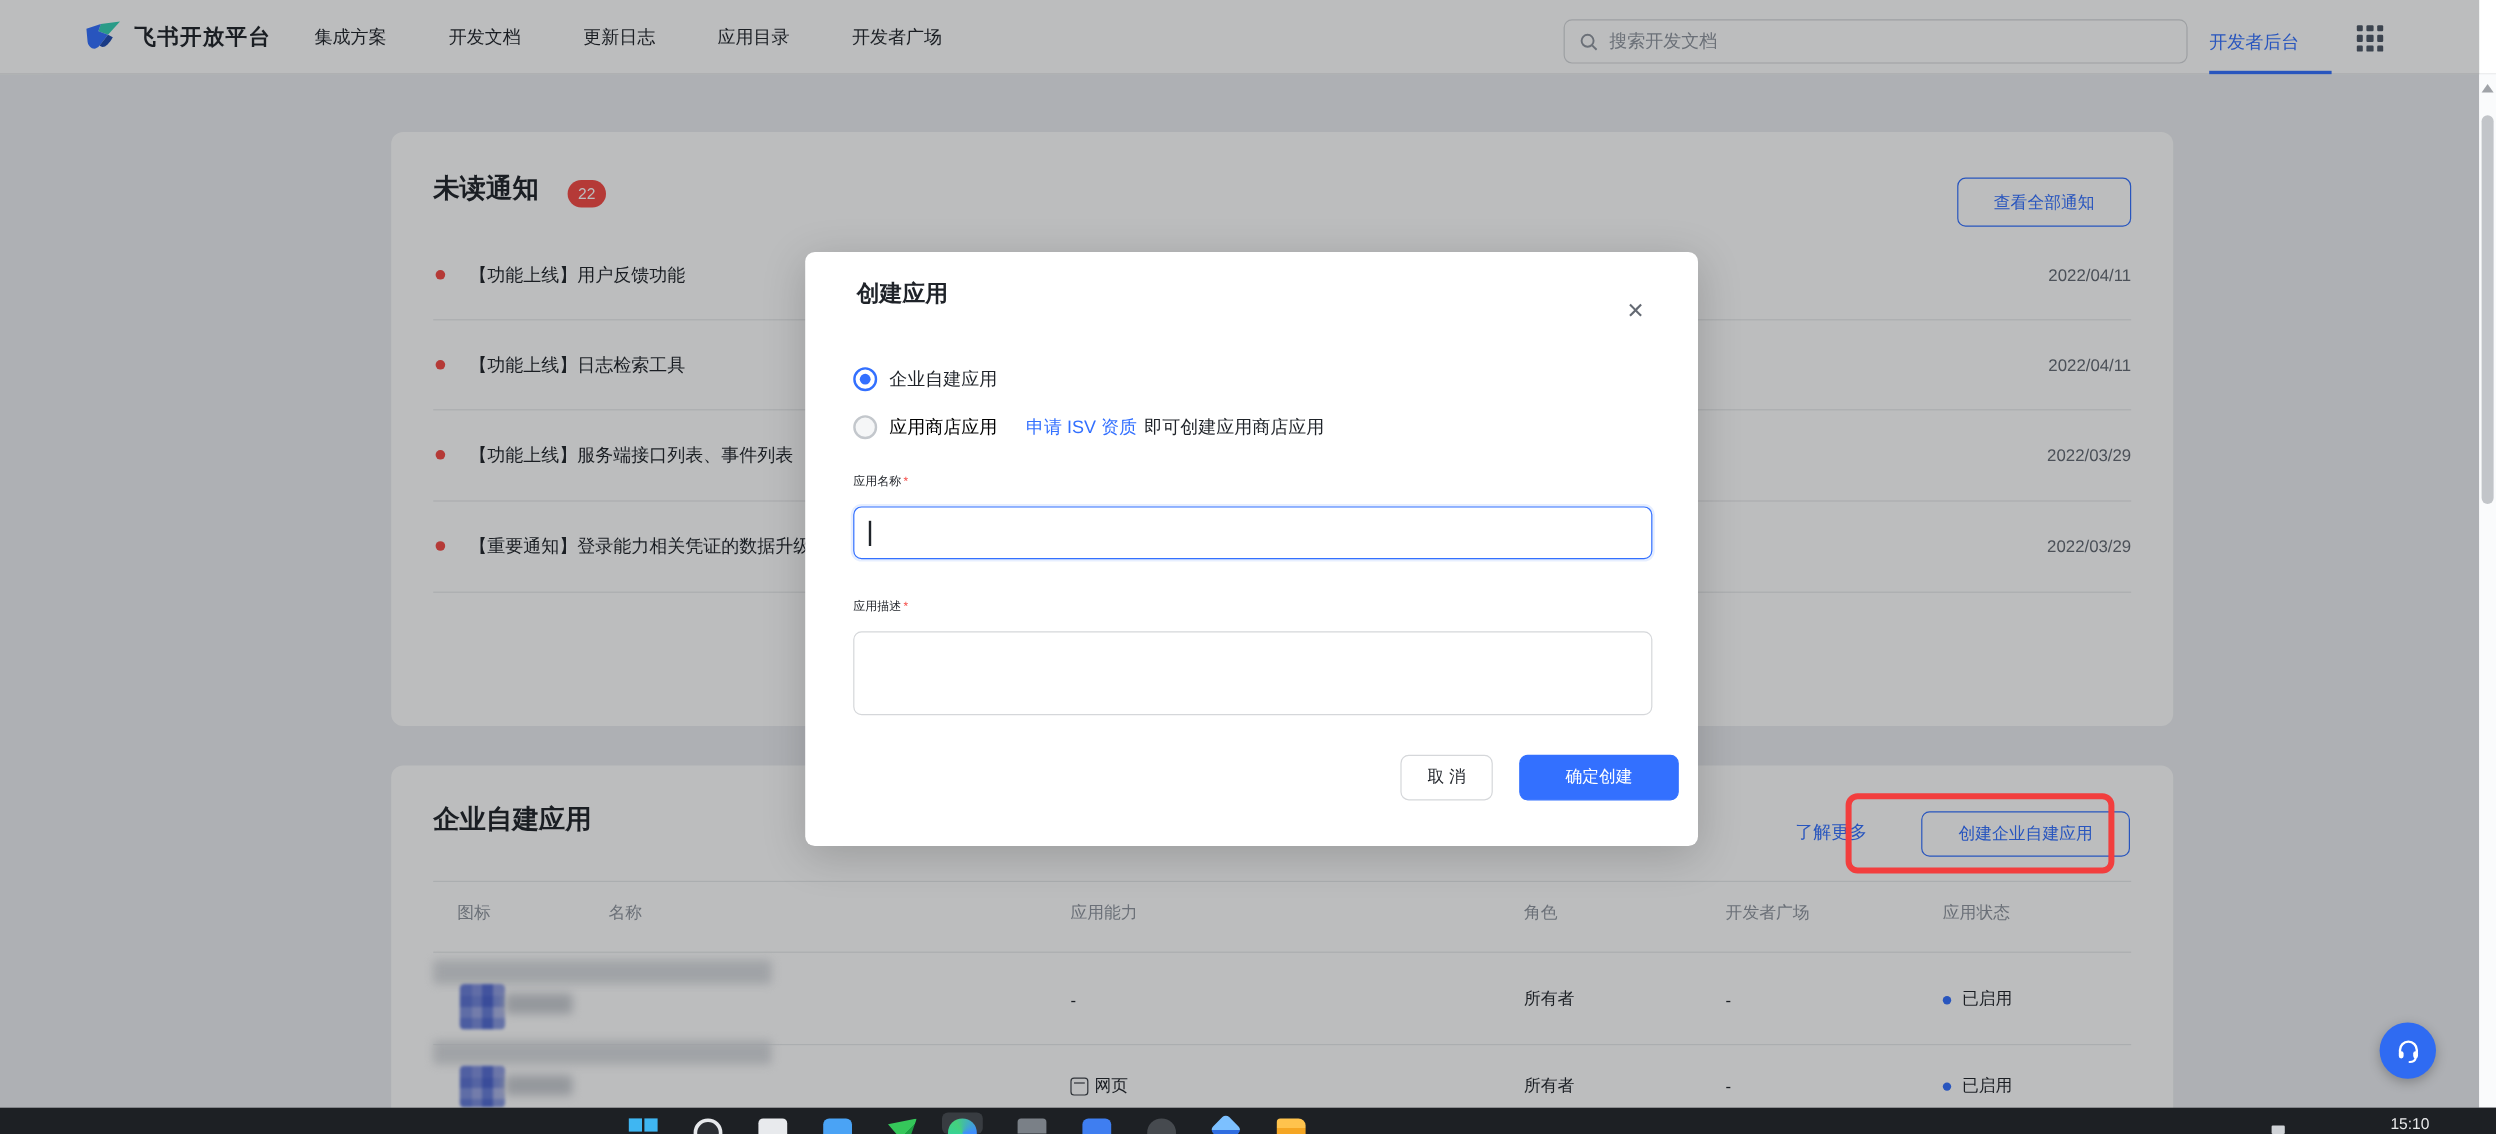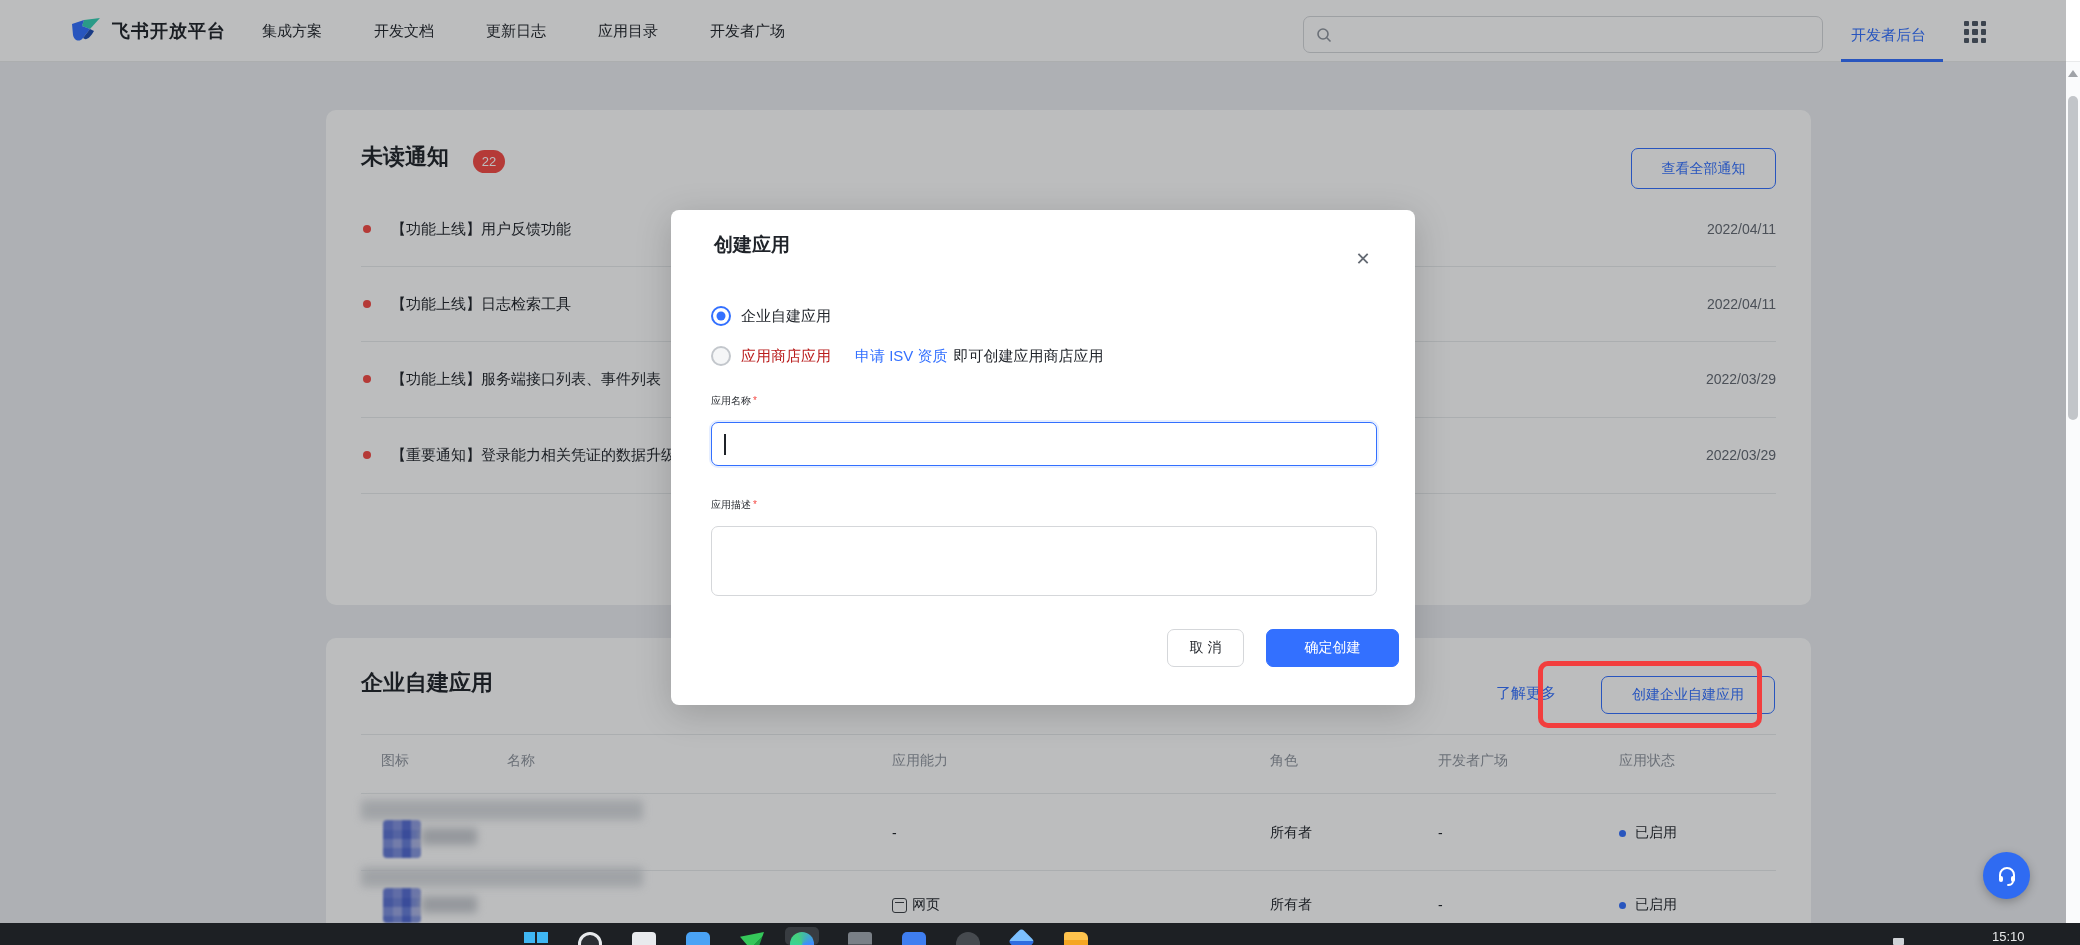--- a/index.html
+++ b/index.html
@@ -170,6 +170,7 @@
         <circle cx="7" cy="7" r="5" fill="none" stroke="#8f959e" stroke-width="1.6"></circle>
         <line x1="10.8" y1="10.8" x2="14.5" y2="14.5" stroke="#8f959e" stroke-width="1.6"></line>
       </svg>
+      <input class="search-input" type="text" placeholder="搜索开发文档" style="">
     </div>
     <span class="portal-link">开发者后台</span>
     <div class="portal-underline"></div>

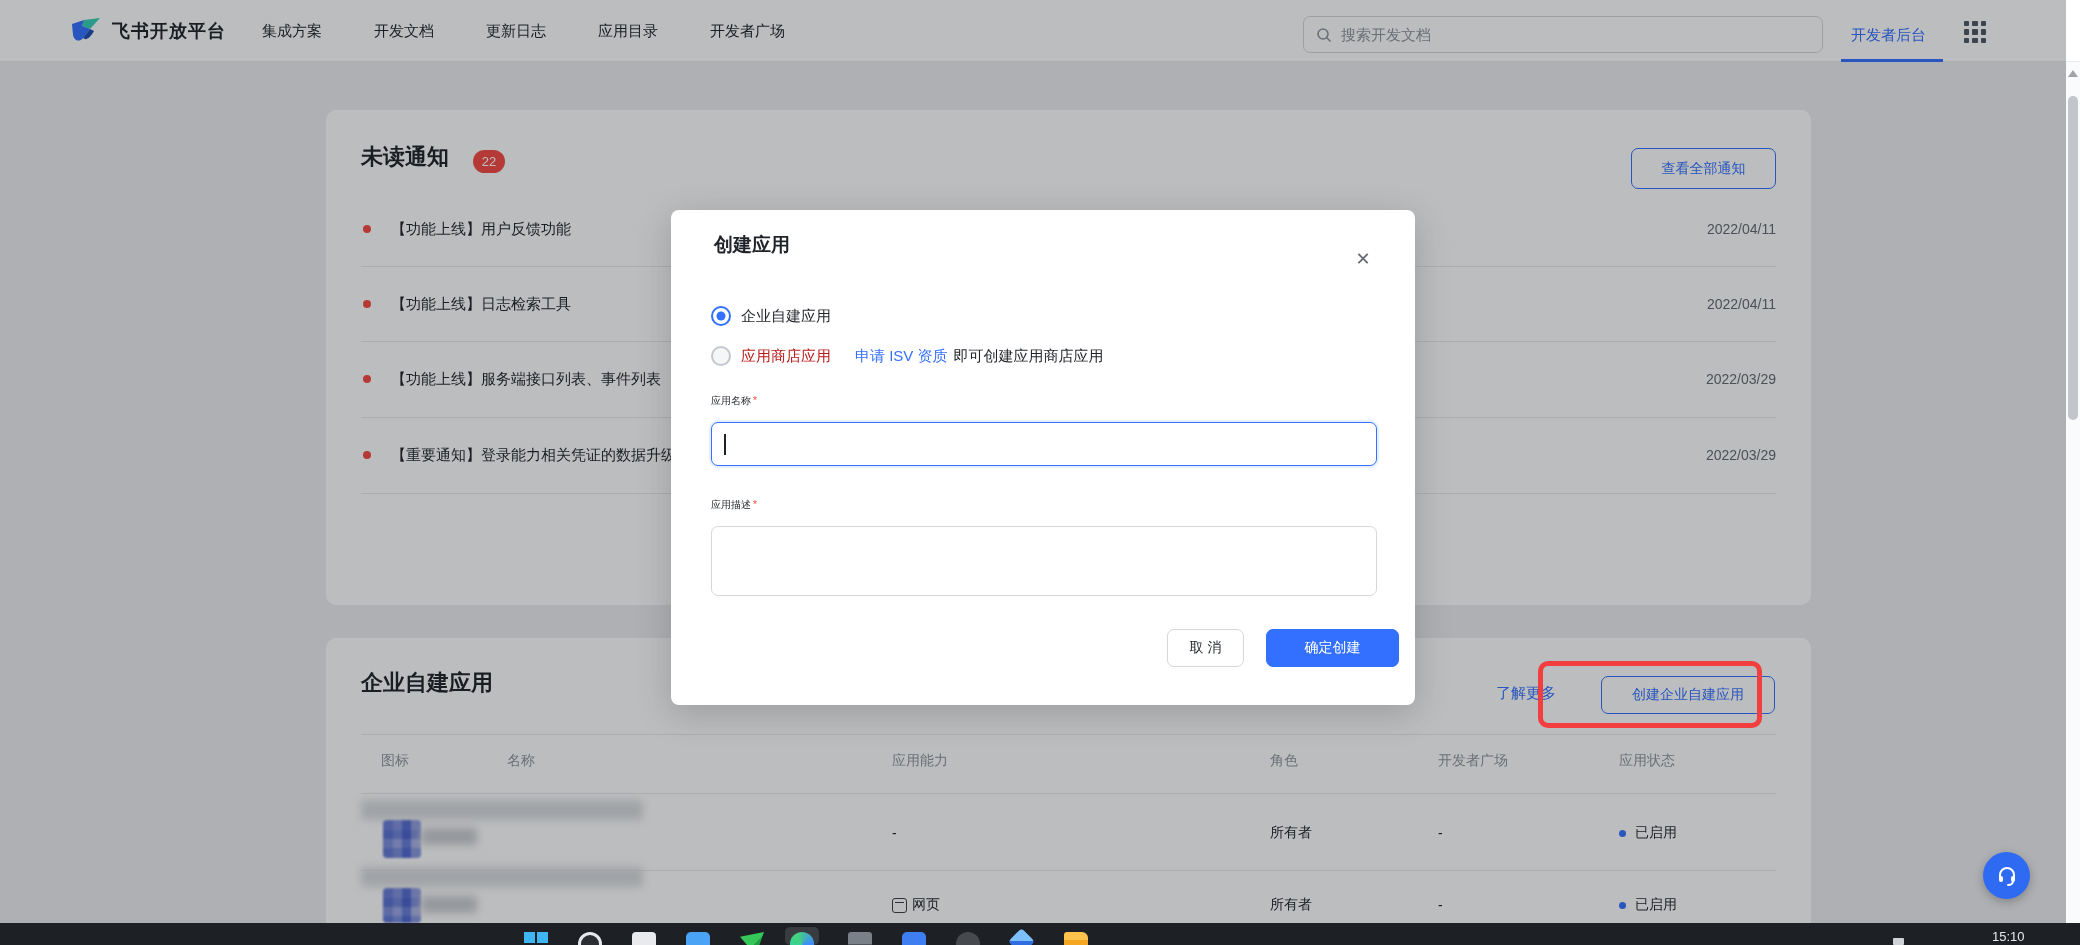--- a/index.html
+++ b/index.html
@@ -22,7 +22,7 @@
     font-size:15px; color:#1f2329; font-family:inherit; }
   .search-input::placeholder { color:#8f959e; }
   .portal-link { position:absolute; left:1841px; top:0; height:70px; display:flex; align-items:center;
-    font-size:15px; color:#3370ff; cursor:pointer;margin-left:10px; }
+    font-size:15px; color:#3370ff; cursor:pointer; }
   .portal-underline { position:absolute; left:1841px; top:59px; width:102px; height:3px; background:#3370ff; }
   .grid-icon { position:absolute; left:1964px; top:21px; width:22px; height:22px; display:grid;
     grid-template-columns:repeat(3,1fr); grid-template-rows:repeat(3,1fr); gap:3px; cursor:pointer; }

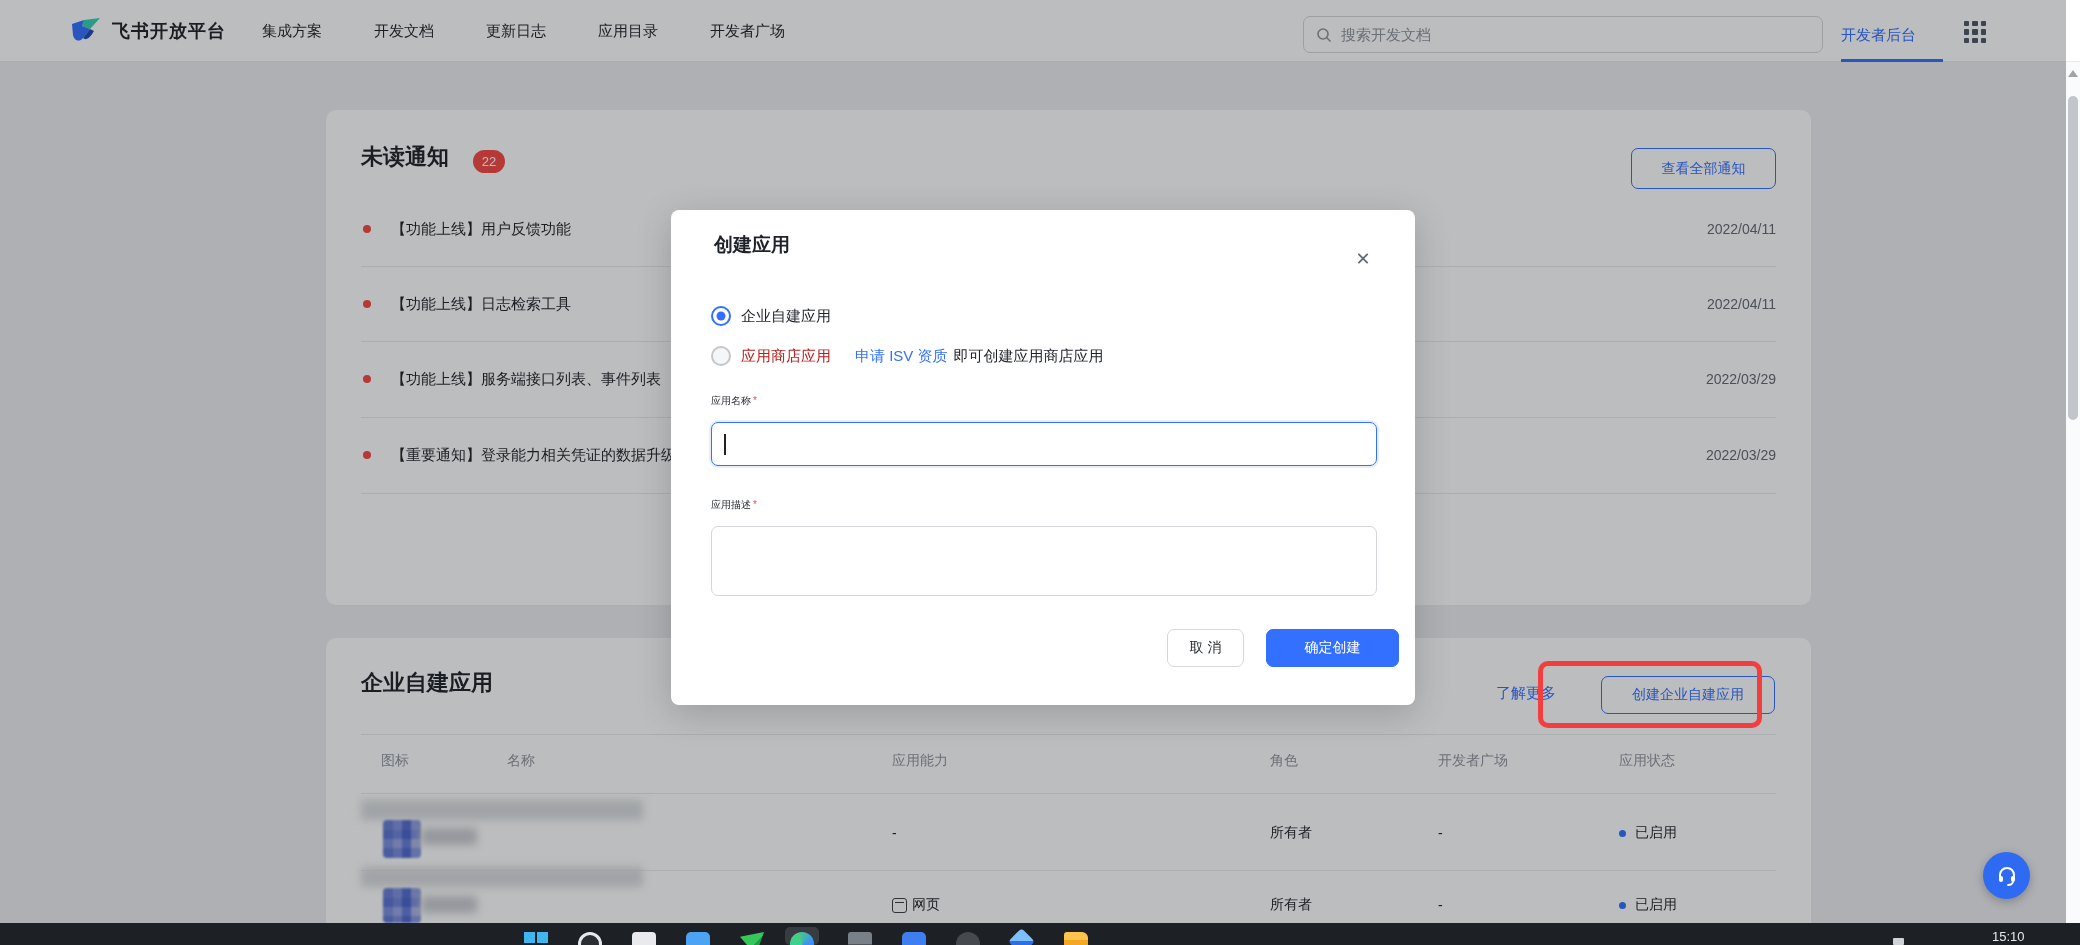--- a/index.html
+++ b/index.html
@@ -96,7 +96,7 @@
     border-radius:50%; background:#3370ff; transform:translate(-50%,-50%); }
   .radio.dis { border:2px solid #c3c7cc; background:#f5f6f7; }
   .radio-label { margin-left:10px; font-size:15px; color:#1f2329; }
-  .radio-label.dis { color:#b91c1c; }
+  .radio-label.dis { color:#000000; }
   .isv-link { margin-left:24px; font-size:15px; color:#3370ff; cursor:pointer; }
   .isv-suffix { margin-left:6px; font-size:15px; color:#1f2329; }
   .field-label { position:absolute; left:40px; font-size:10px; color:#1f2329; }

